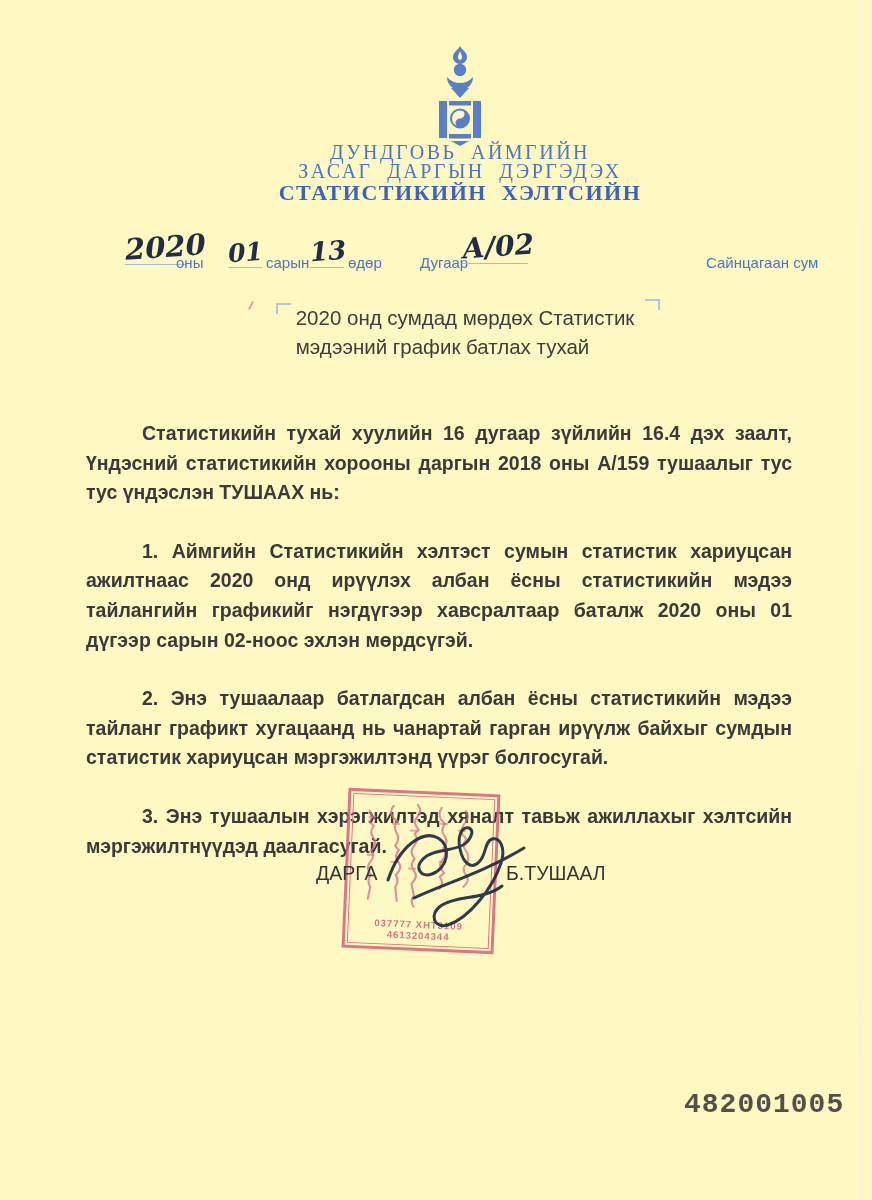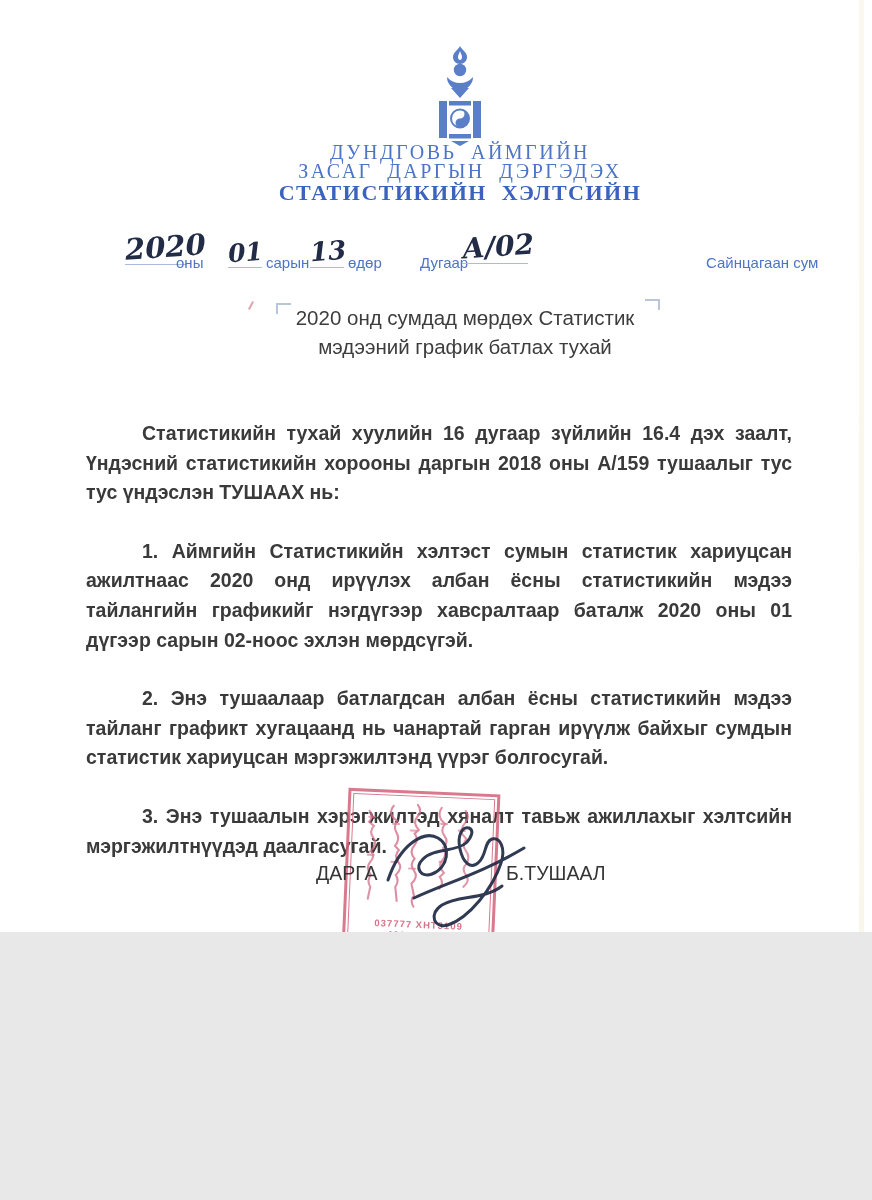--- a/index.html
+++ b/index.html
@@ -5,8 +5,8 @@
   html,body{margin:0;padding:0;background:#e8e8e8;}
   .page{
     position:relative;
-    width:872px;height:932px;
-    background:#ffffff;
+    width:872px;height:1200px;
+    background:#fef9c3;
     overflow:hidden;
     font-family:"Liberation Sans",sans-serif;
     margin:0 auto;

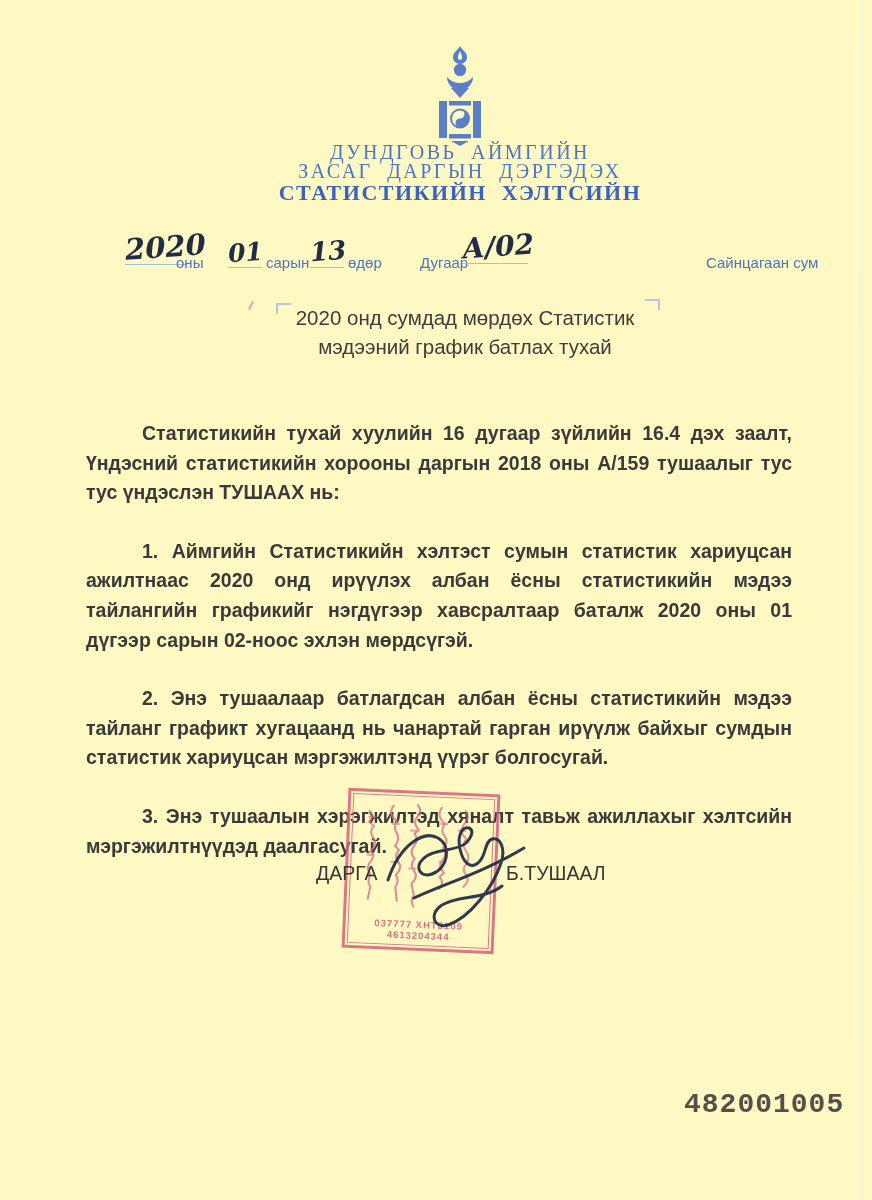--- a/index.html
+++ b/index.html
@@ -39,7 +39,7 @@
 
   
   .title{position:absolute;left:465px;top:303px;transform:translateX(-50%);
-    text-align:center;font-size:20.5px;line-height:29px;color:#3d3d3d;
+    text-align:left;font-size:20.5px;line-height:29px;color:#3d3d3d;
     font-weight:500;white-space:nowrap;}
   .cropmark{position:absolute;width:13px;height:9px;border:0 solid #b9c6da;}
   .crop-left{left:276px;top:303px;border-left-width:2px;border-top-width:2px;}

